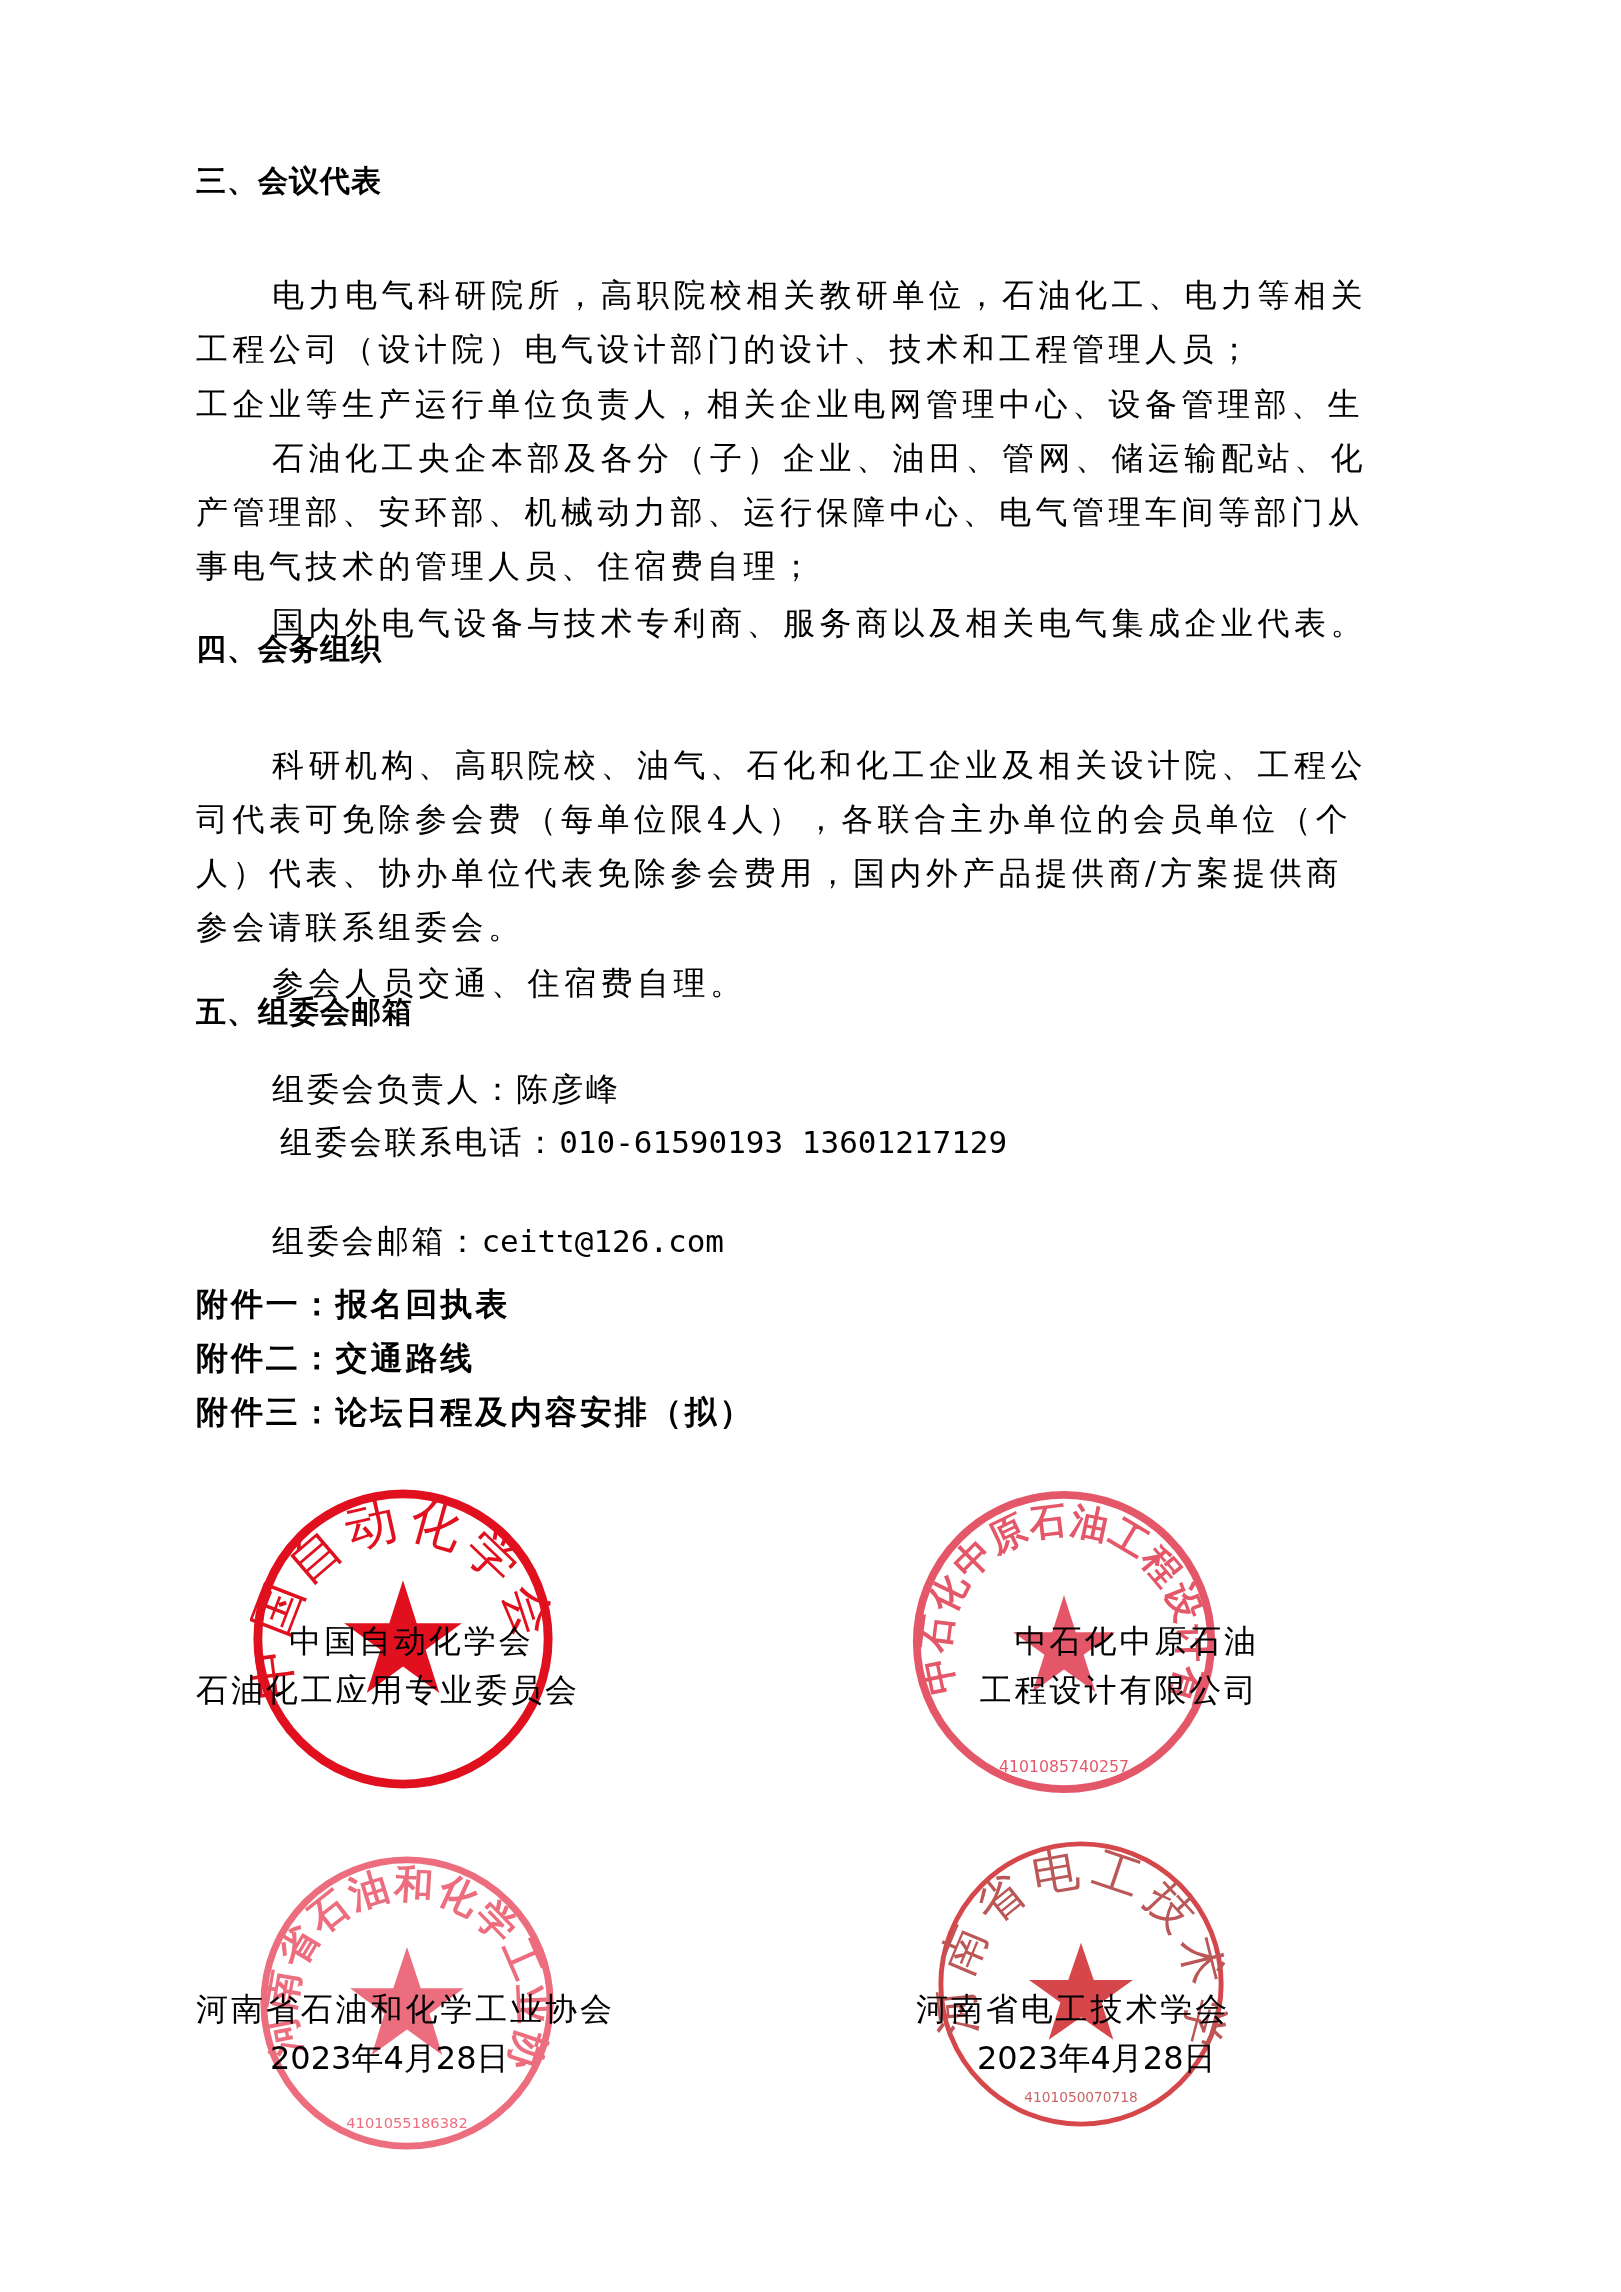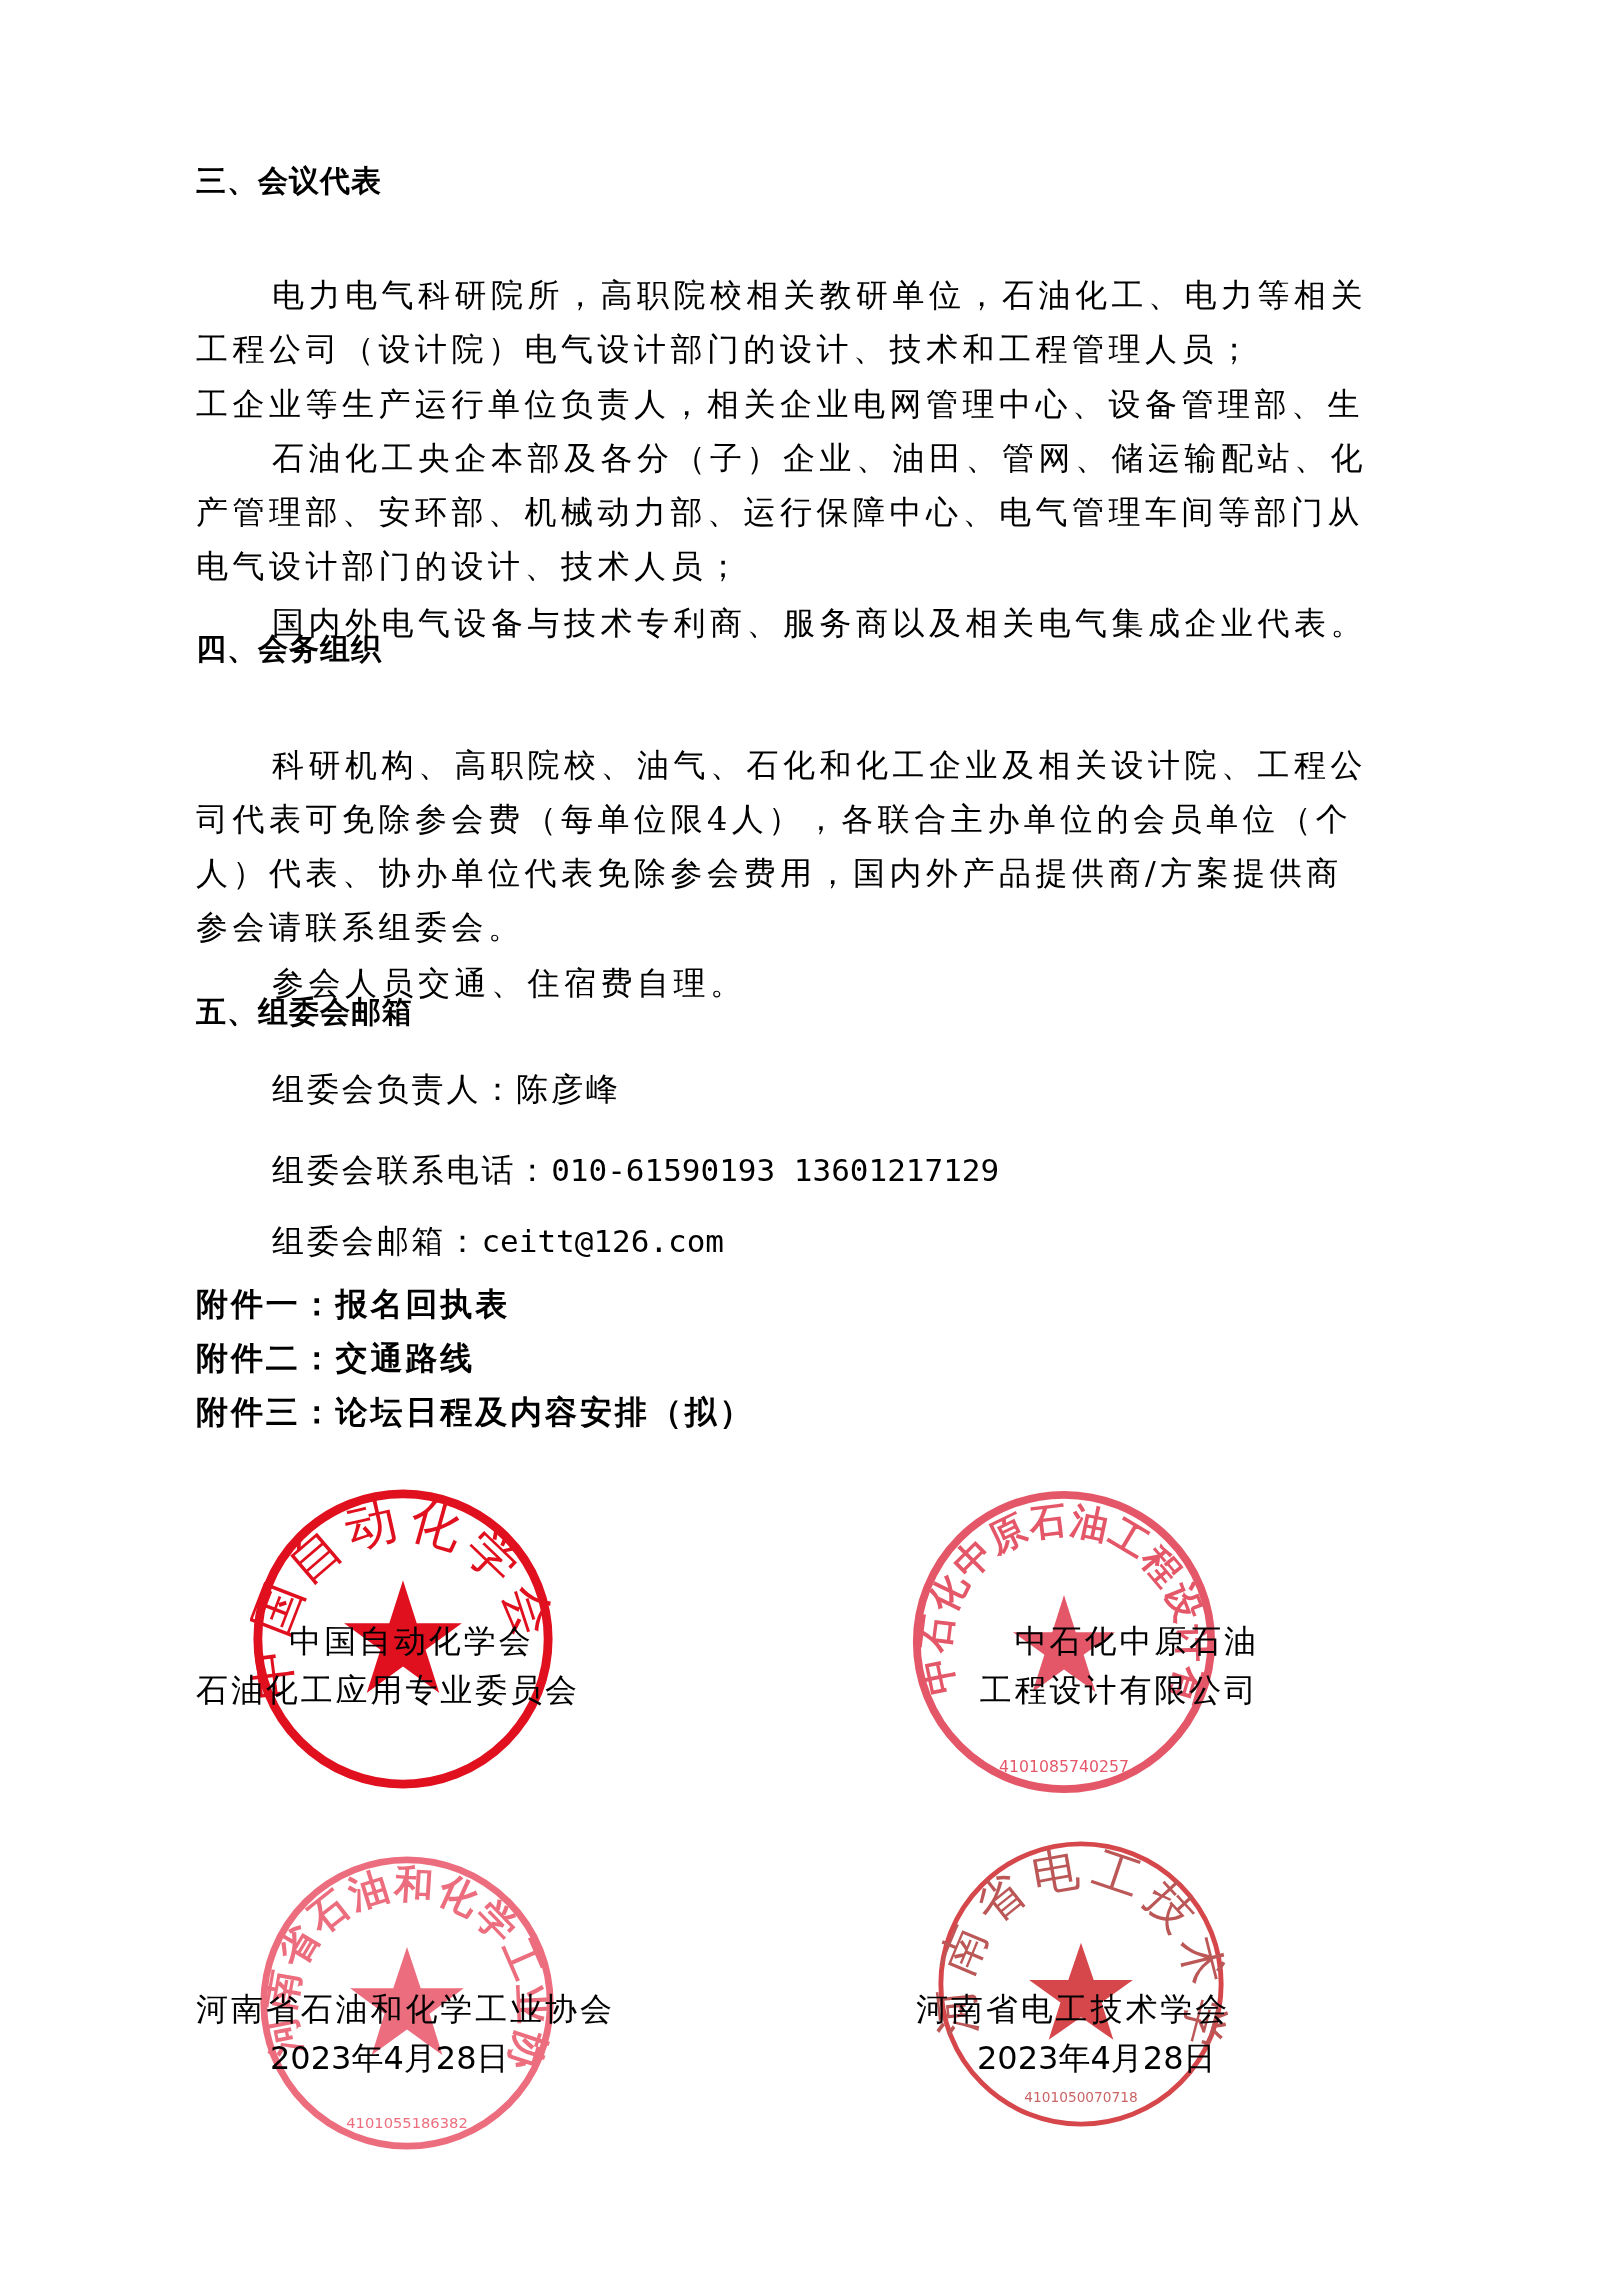--- a/index.html
+++ b/index.html
@@ -33,7 +33,7 @@
     <span class="line" style="margin-left:-76px">工企业等生产运行单位负责人，相关企业电网管理中心、设备管理部、生</span>
     <span class="line">石油化工央企本部及各分（子）企业、油田、管网、储运输配站、化</span>
     <span class="line" style="margin-left:-76px">产管理部、安环部、机械动力部、运行保障中心、电气管理车间等部门从</span>
-    <span class="line" style="margin-left:-76px">电气设计部门的设计、技术人员；</span>
+    <span class="line" style="margin-left:-76px">事电气技术的管理人员、住宿费自理；</span>
   </div>
   <div class="para" style="top:556px;">
     <span class="line">国内外电气设备与技术专利商、服务商以及相关电气集成企业代表。</span>

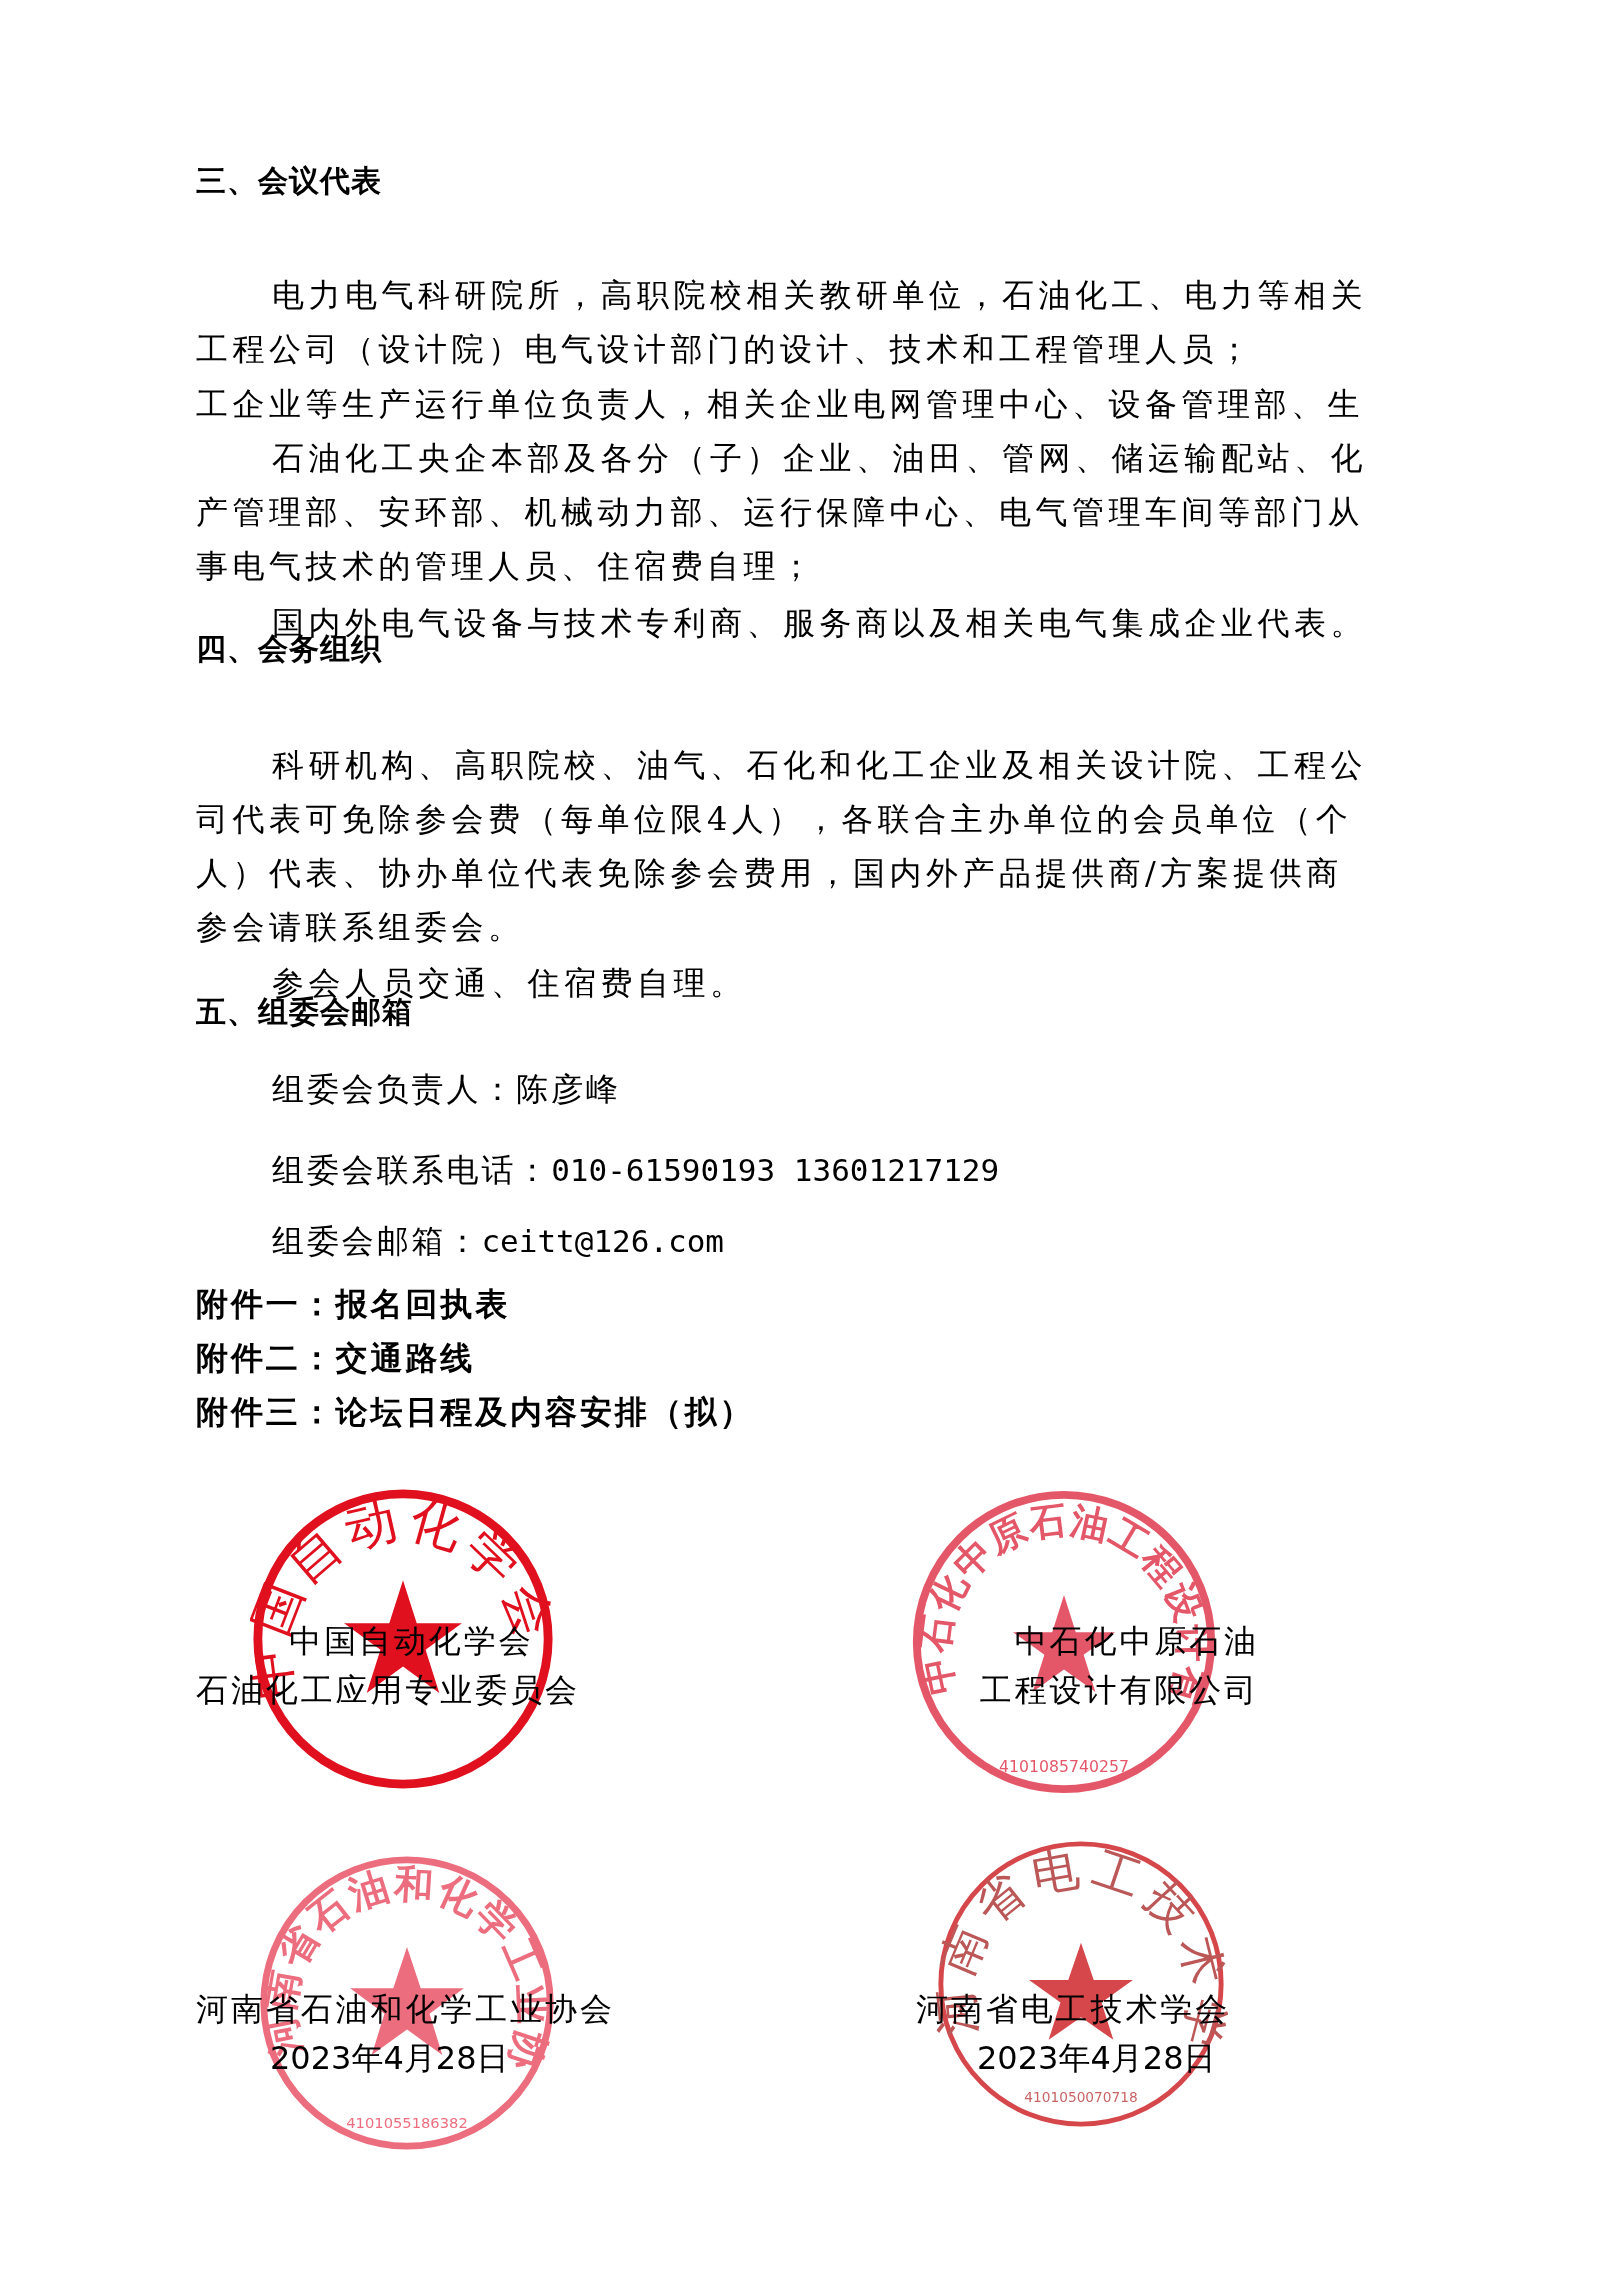--- a/index.html
+++ b/index.html
@@ -56,7 +56,7 @@
   <div class="contact" style="top:1062px;">
     <span>组委会负责人：</span><span>陈彦峰</span>
   </div>
-  <div class="contact" style="top:1143px;">
+  <div class="contact" style="top:1115px;margin-left:8px;">
     <span>组委会联系电话：</span><span class="mono">010-61590193 13601217129</span>
   </div>
   <div class="contact" style="top:1214px;">

